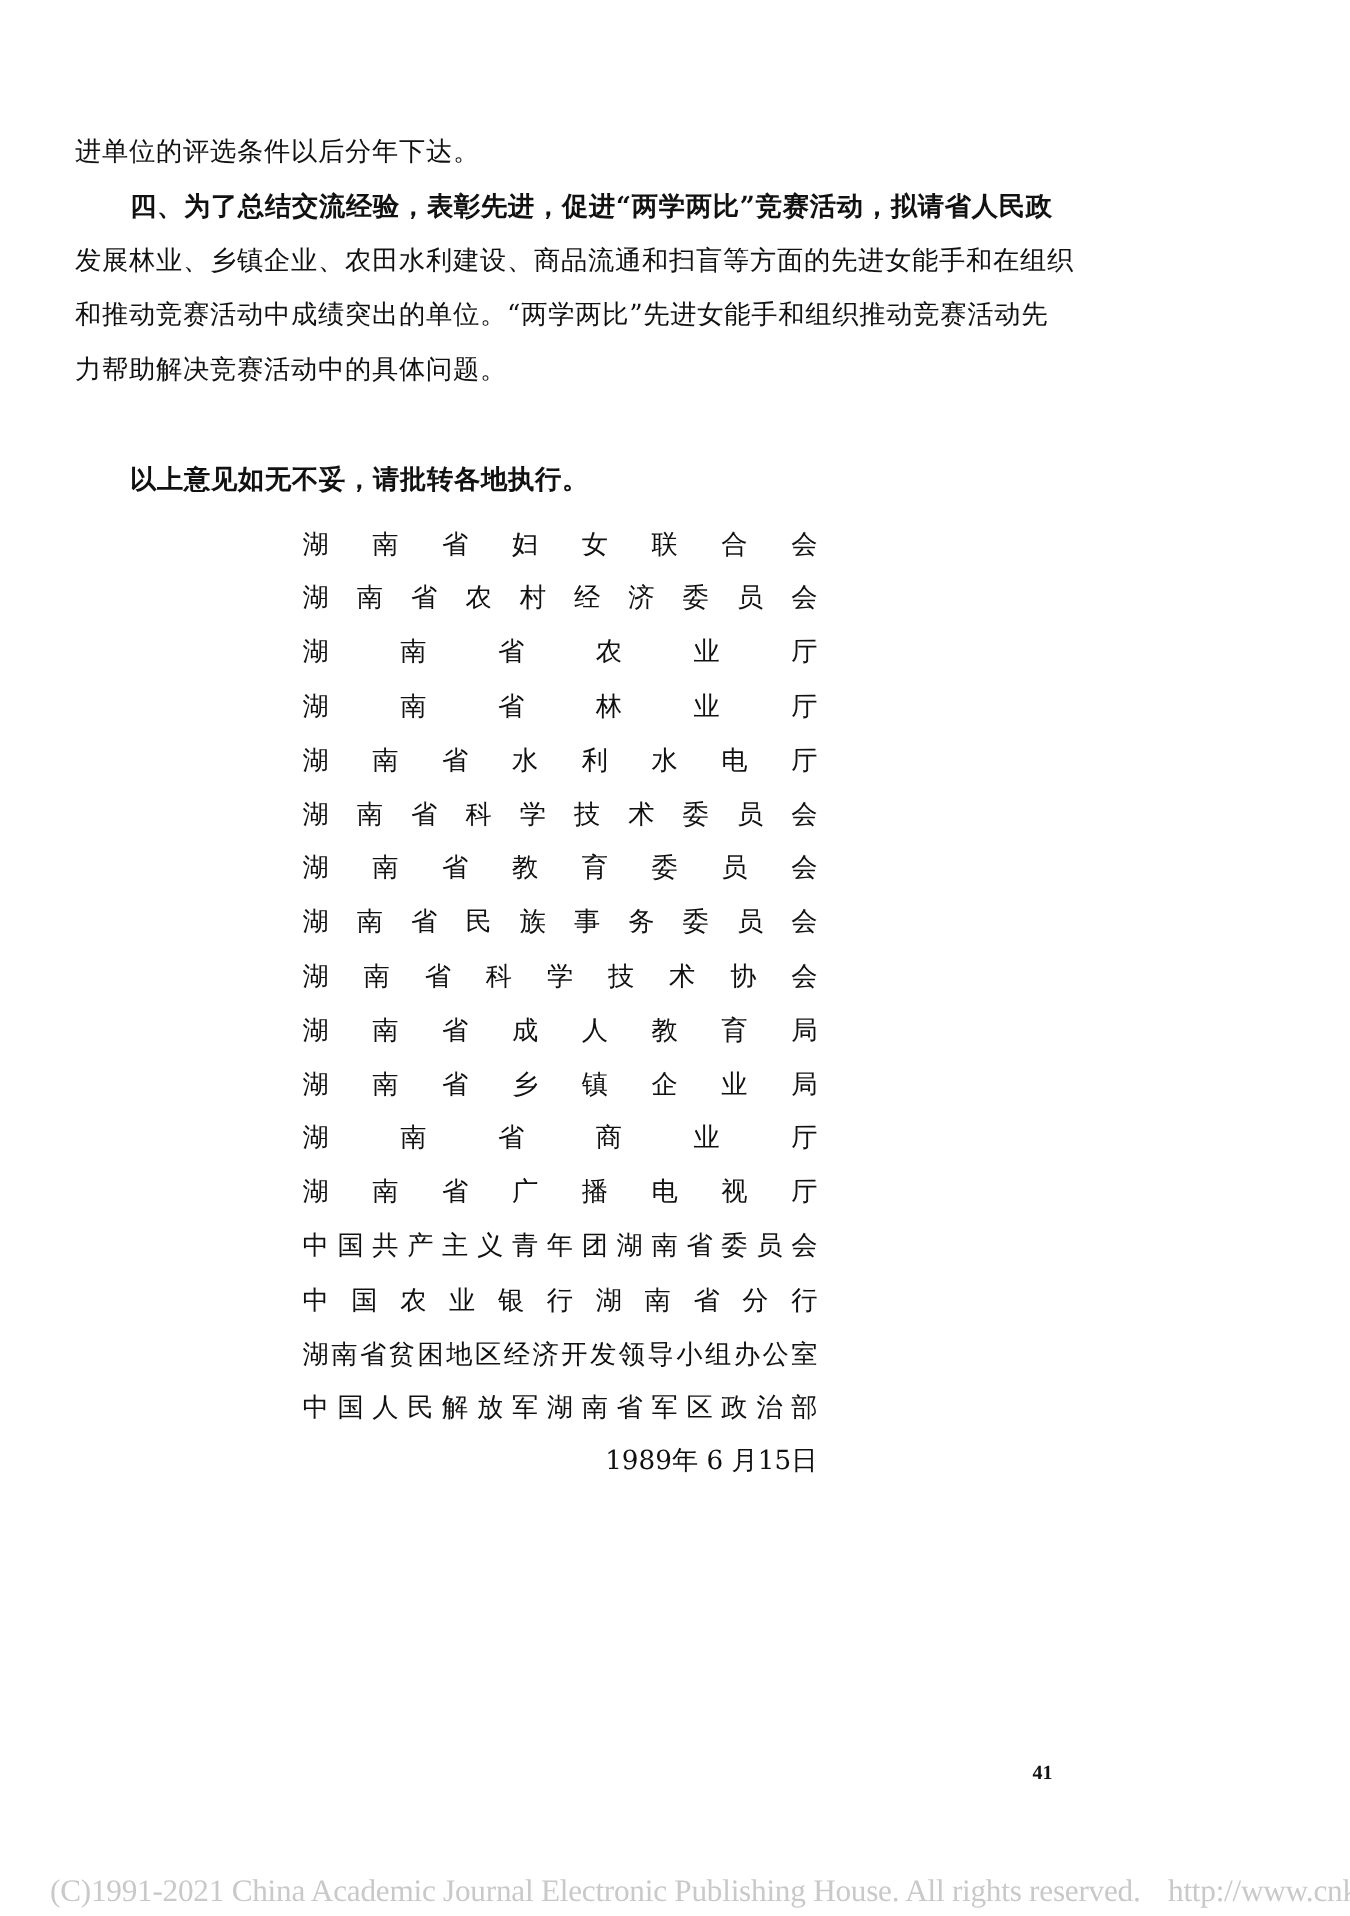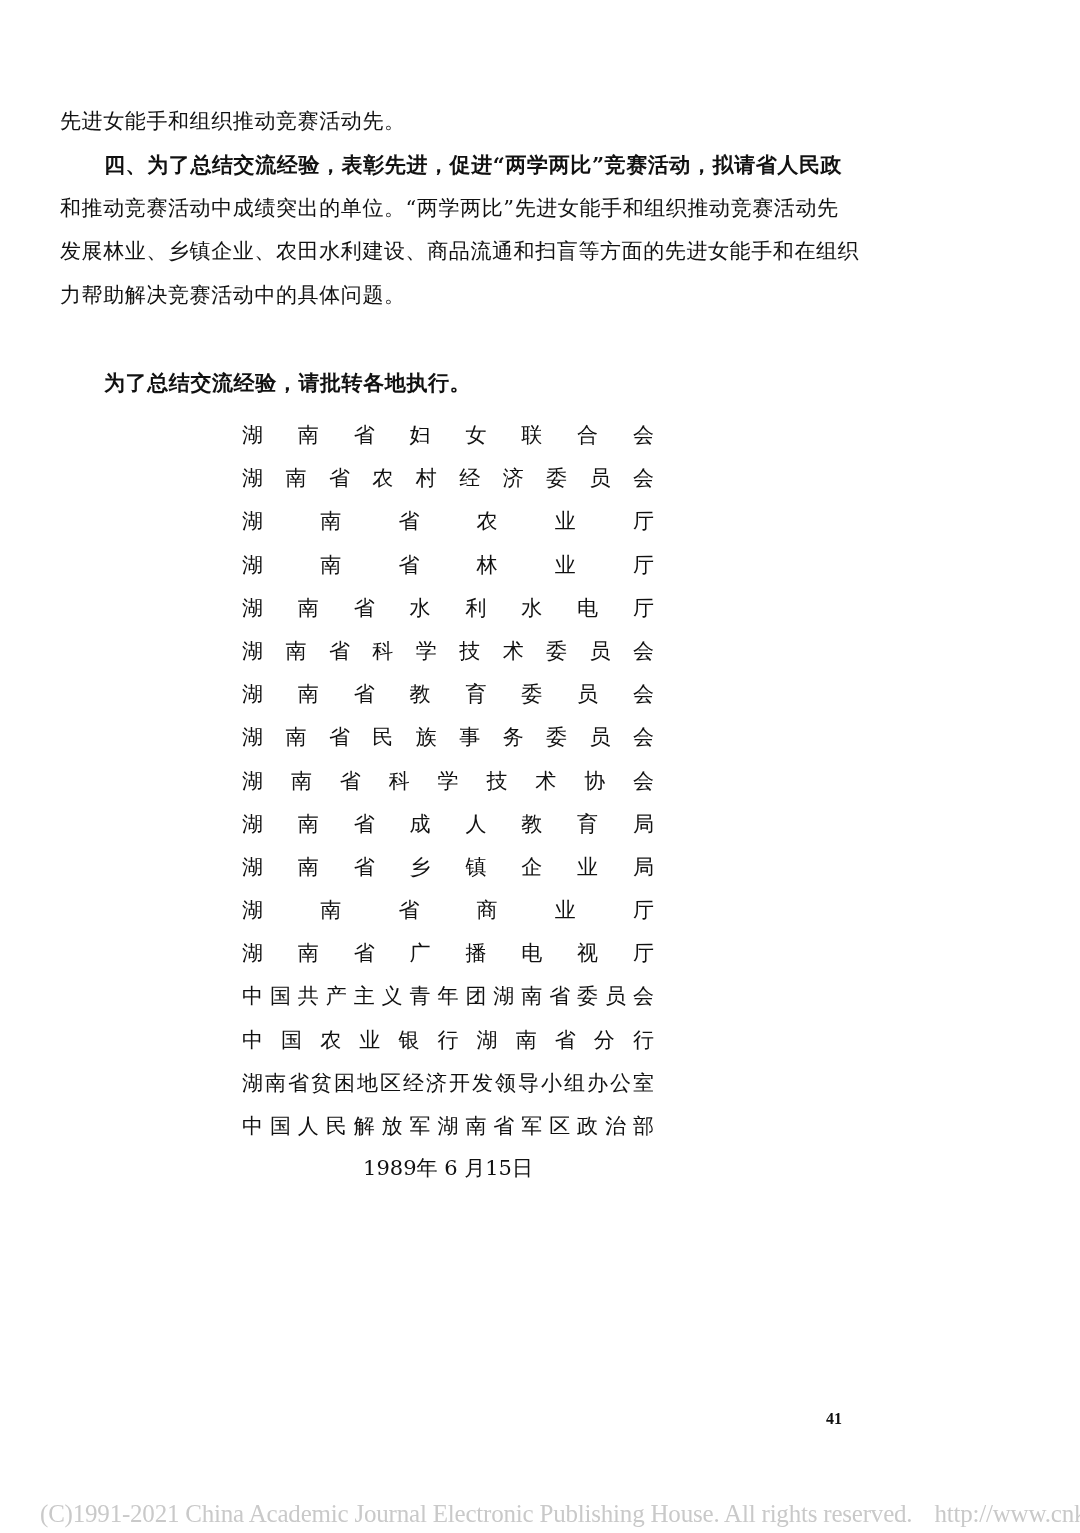--- a/index.html
+++ b/index.html
@@ -44,7 +44,7 @@
 <body>
 
 <div class="para" style="top:100px;">
-  <span class="line">先进女能手和组织推动竞赛活动先。</span>
+  <span class="line">进单位的评选条件以后分年下达。</span>
 </div>
 
 <div class="para" style="top:143px;">

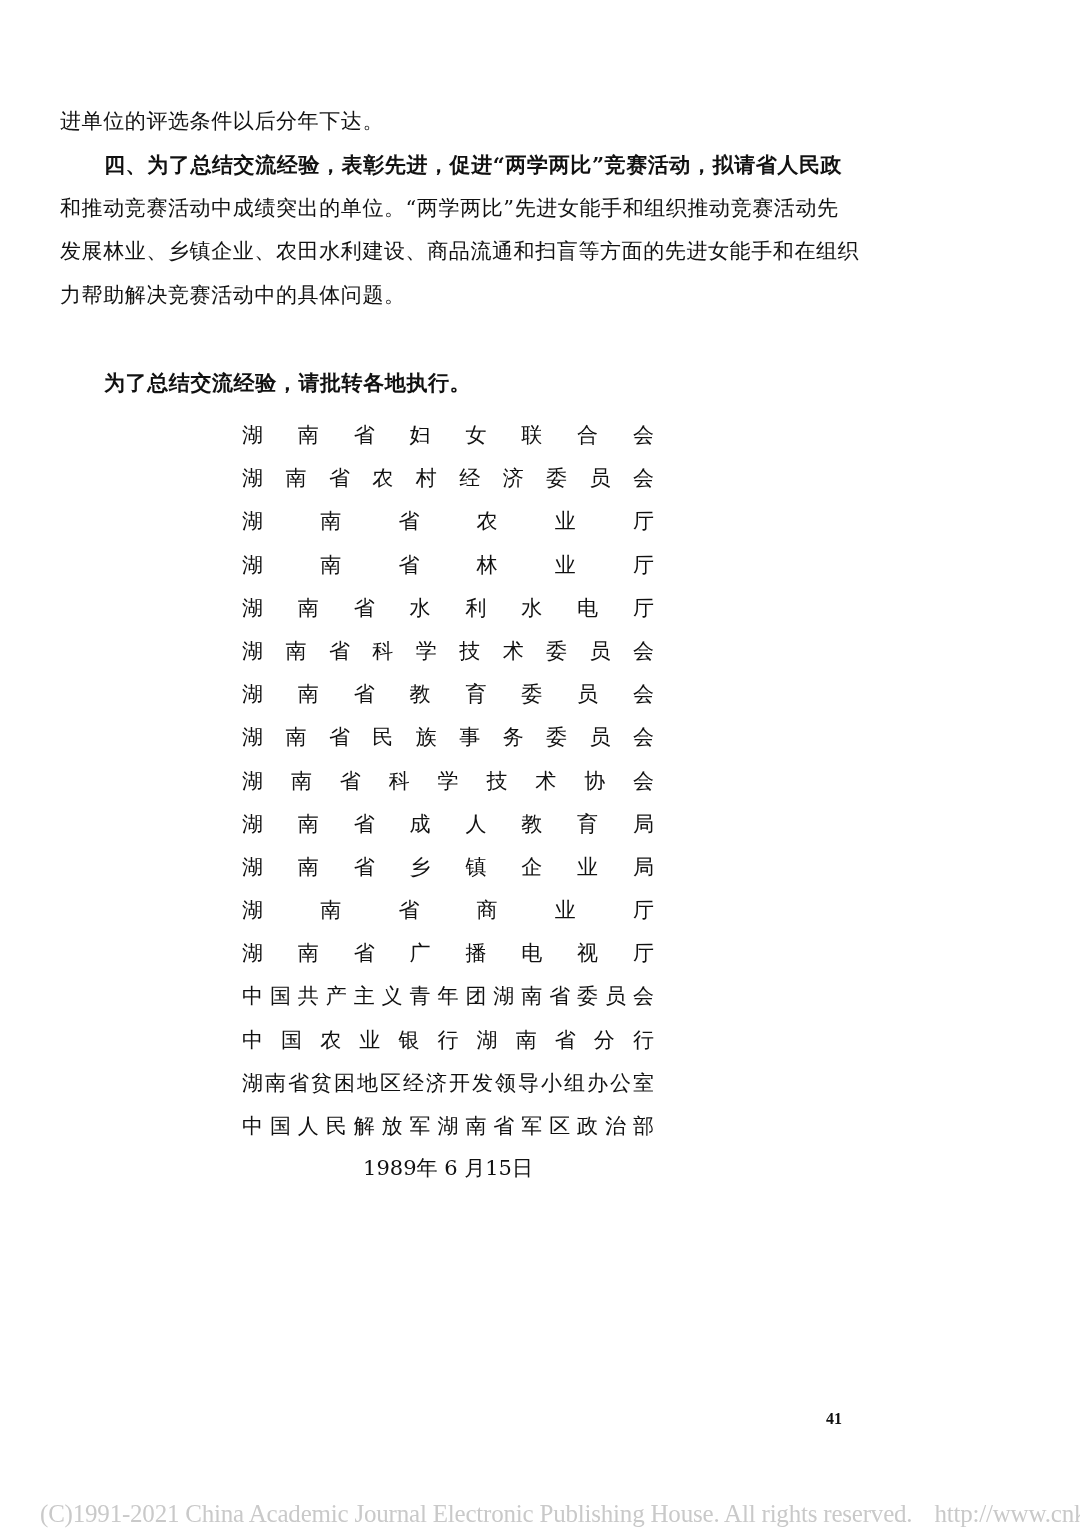--- a/index.html
+++ b/index.html
@@ -49,8 +49,8 @@
 
 <div class="para" style="top:143px;">
   <span class="line indent">四、为了总结交流经验，表彰先进，促进“两学两比”竞赛活动，拟请省人民政</span>
+  <span class="line">发展林业、乡镇企业、农田水利建设、商品流通和扫盲等方面的先进女能手和在组织</span>
   <span class="line">和推动竞赛活动中成绩突出的单位。“两学两比”先进女能手和组织推动竞赛活动先</span>
-  <span class="line">发展林业、乡镇企业、农田水利建设、商品流通和扫盲等方面的先进女能手和在组织</span>
   <span class="line">力帮助解决竞赛活动中的具体问题。</span>
 </div>
 

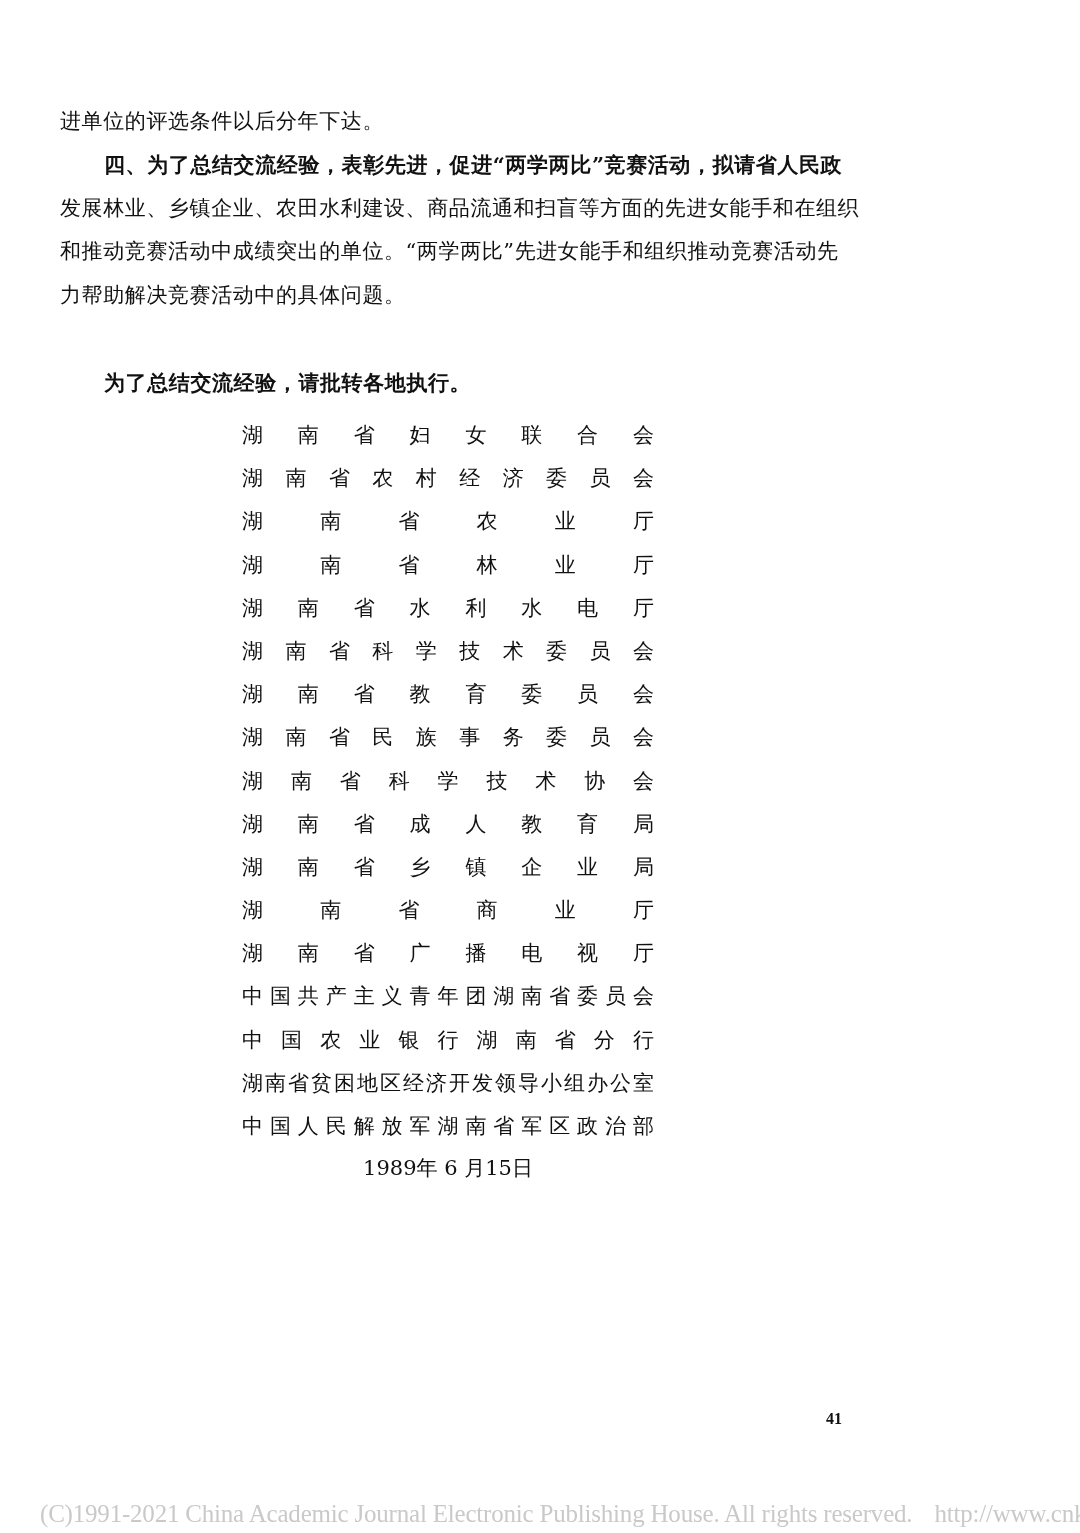--- a/index.html
+++ b/index.html
@@ -55,7 +55,7 @@
 </div>
 
 <div class="para" style="top:361px;">
-  <span class="line indent">为了总结交流经验，请批转各地执行。</span>
+  <span class="line indent">以上意见如无不妥，请批转各地执行。</span>
 </div>
 
 <div class="sig" style="top:414px;" id="sig-list">

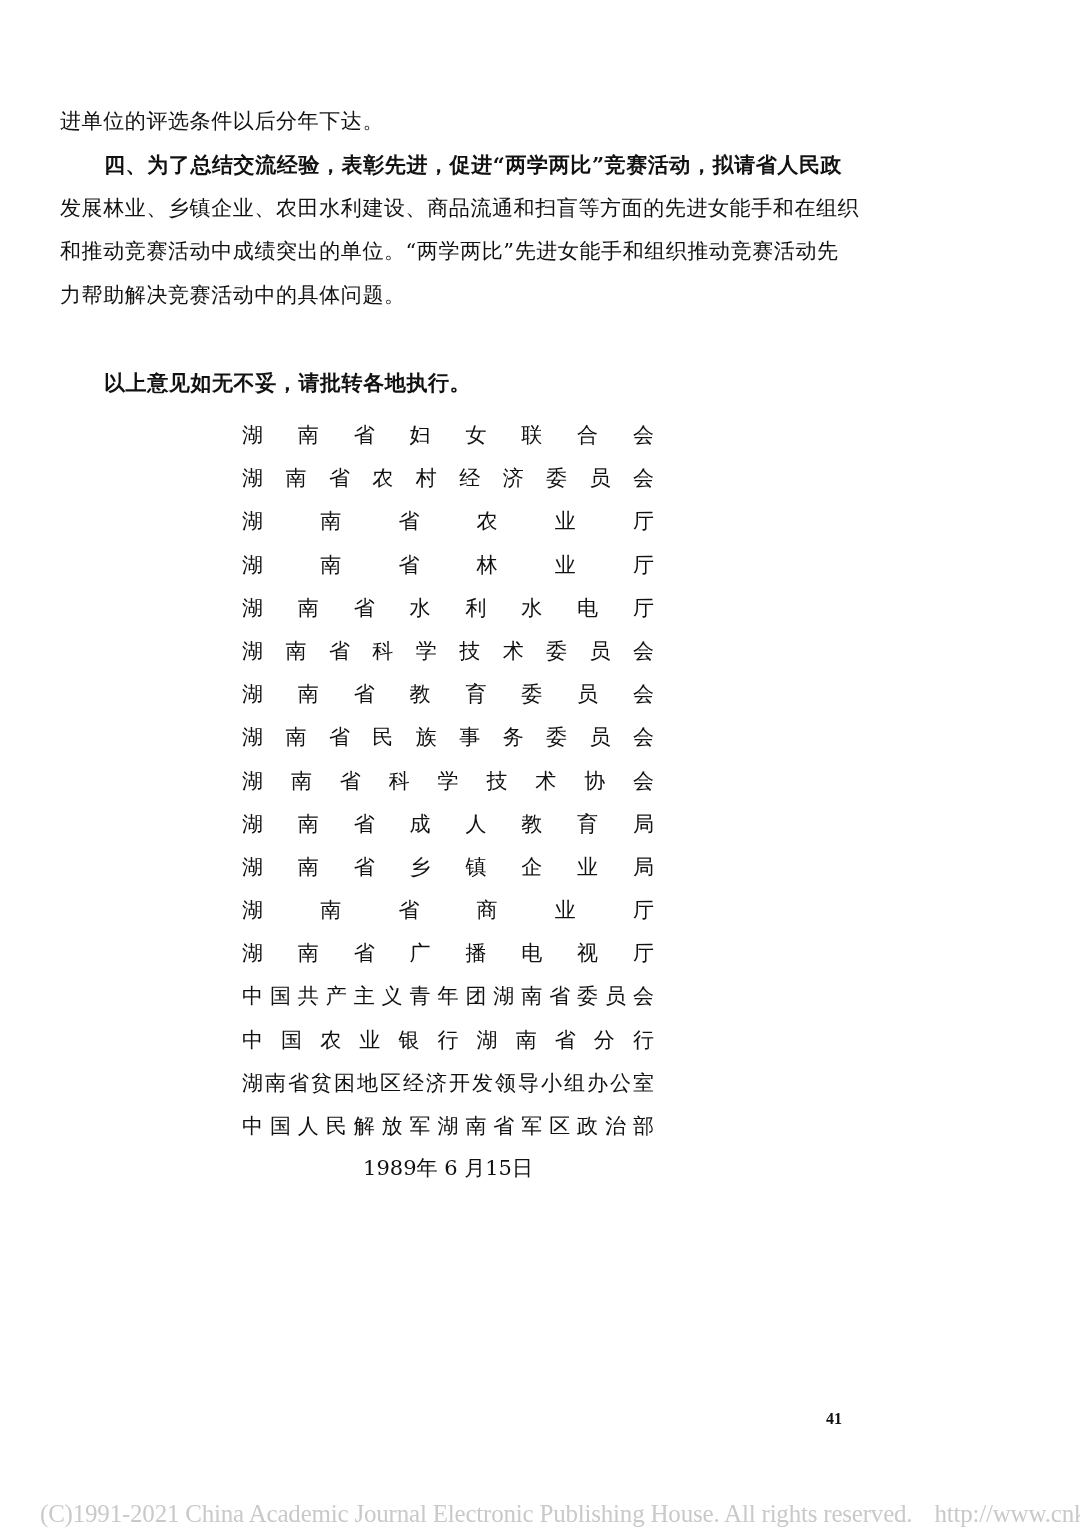--- a/index.html
+++ b/index.html
@@ -26,7 +26,7 @@
     .sig-row span { display: inline-block; }
     .date {
       position: absolute; left: 242px; width: 412px; top: 1148px;
-      text-align: center; font-size: 21px; line-height: 40px;
+      text-align: right; font-size: 21px; line-height: 40px;
     }
     .page-num {
       position: absolute; left: 826px; top: 1410px;

